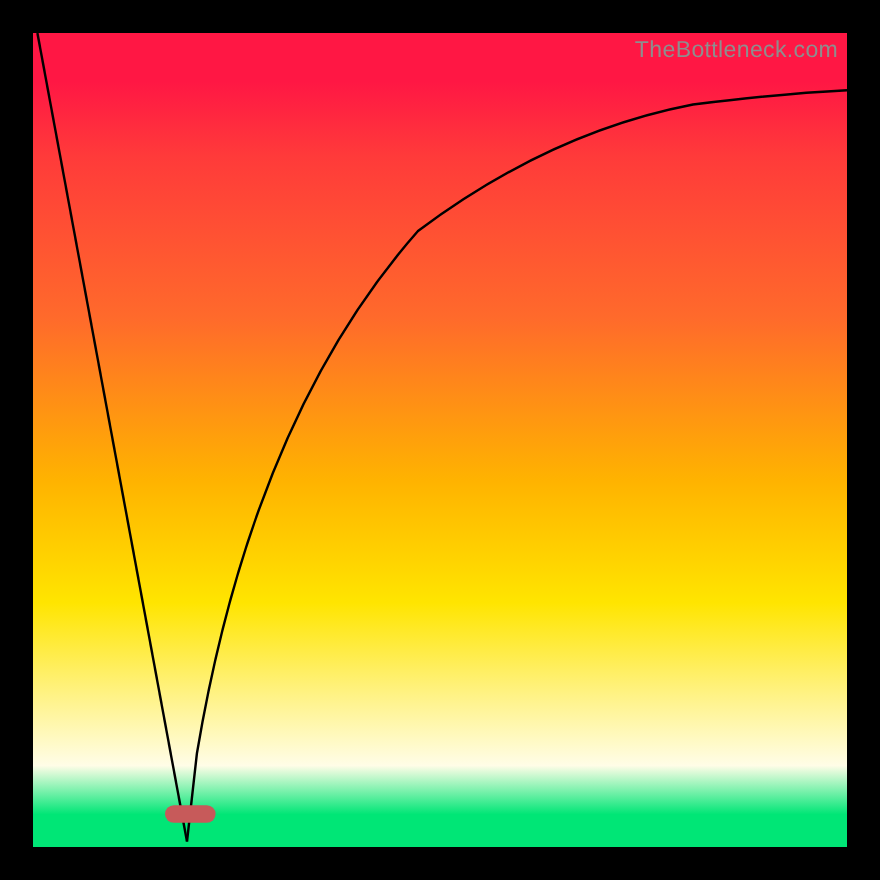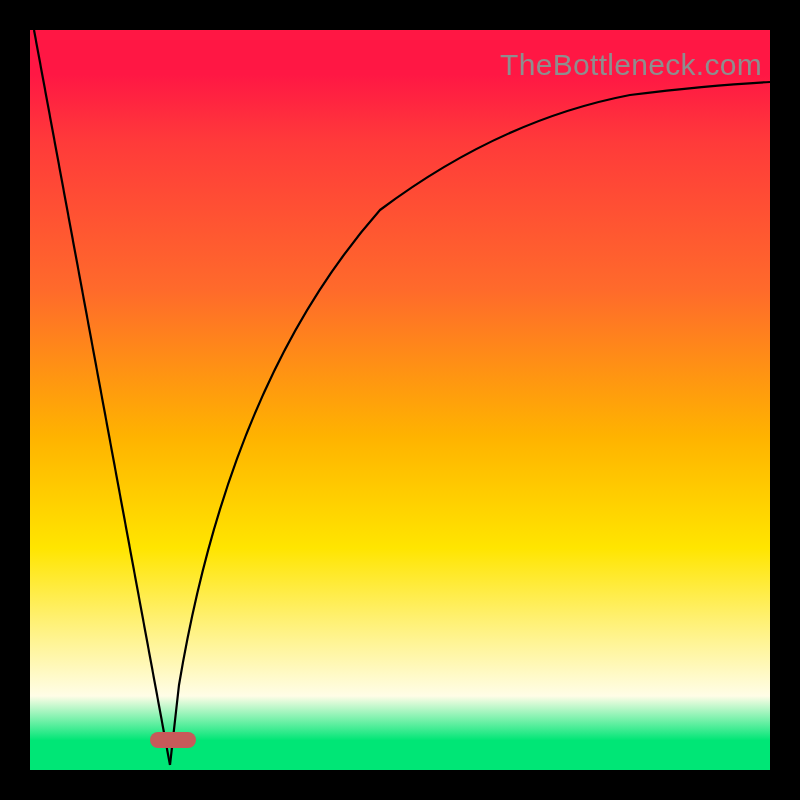--- a/index.html
+++ b/index.html
@@ -42,11 +42,10 @@
     top: 4px;
     right: 8px;
     color: #8e8e8e;
-    font-size: 30px;
+    font-size: 21px;
     font-weight: 500;
     letter-spacing: 0.3px;
     user-select: none;
-    margin-top: 14px;
   }
   .marker {
     position: absolute;

